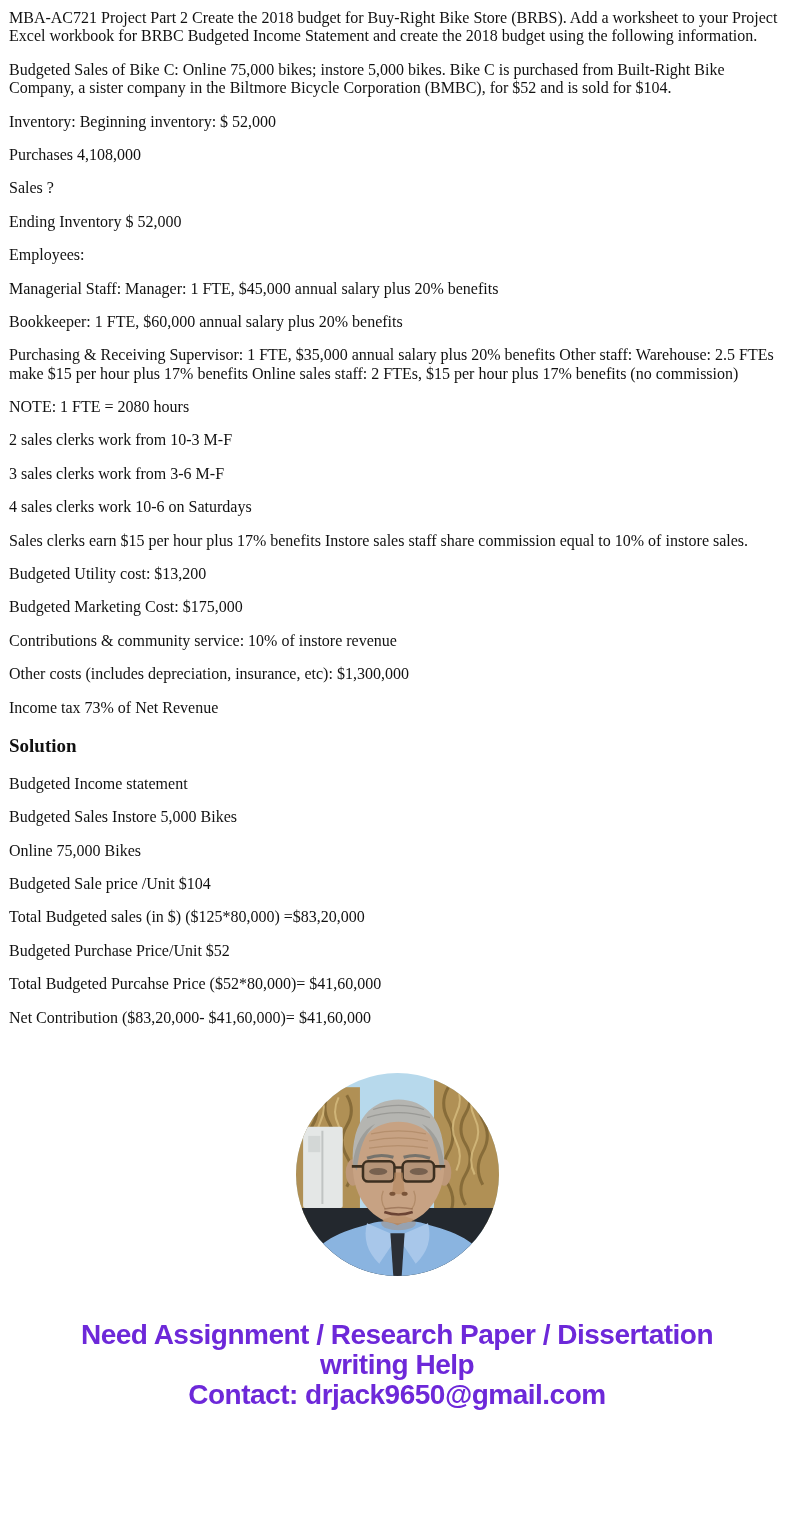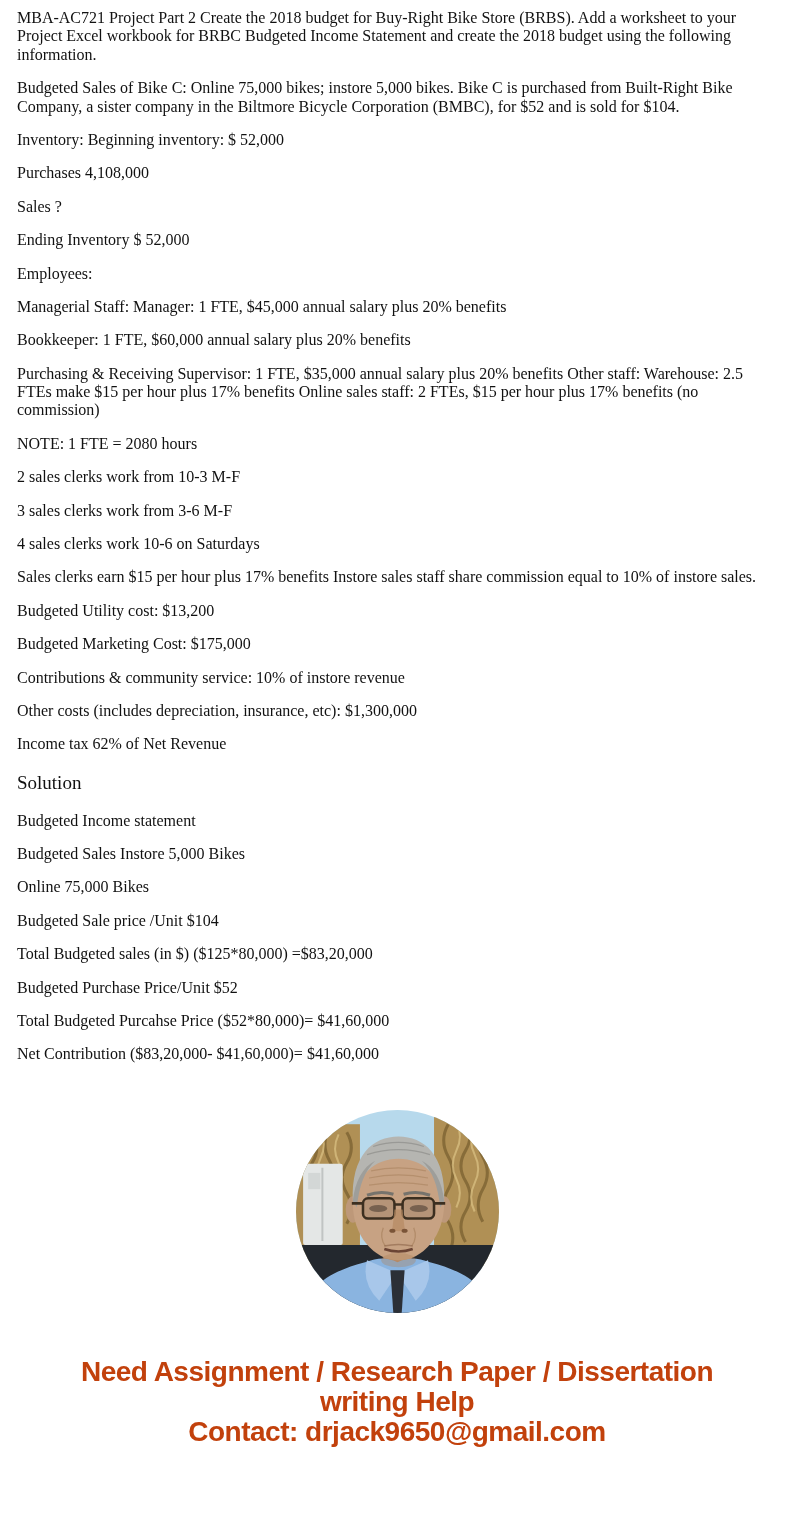--- a/index.html
+++ b/index.html
@@ -16,7 +16,7 @@
     color: #111111;
   }
   .doc {
-    padding: 0 17px;
+    padding: 0 9px;
   }
   .doc p {
     margin: 15px 0;

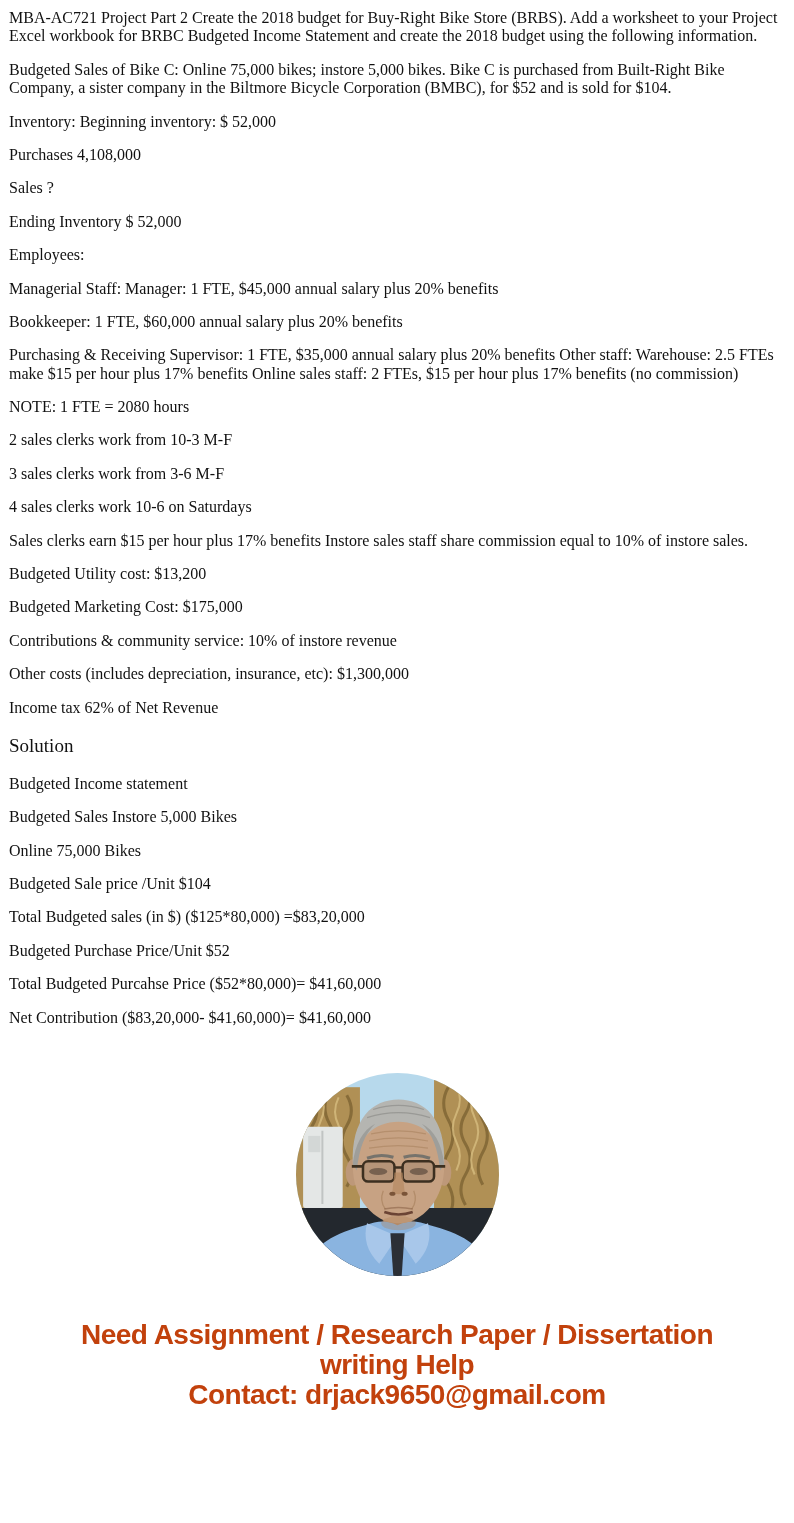--- a/index.html
+++ b/index.html
@@ -73,7 +73,7 @@
   <p>Budgeted Marketing Cost: $175,000</p>
   <p>Contributions &amp; community service: 10% of instore revenue</p>
   <p>Other costs (includes depreciation, insurance, etc): $1,300,000</p>
-  <p>Income tax 62% of Net Revenue</p>
+  <p>Income tax 73% of Net Revenue</p>
 
   <h3 class="solution-heading">Solution</h3>
 

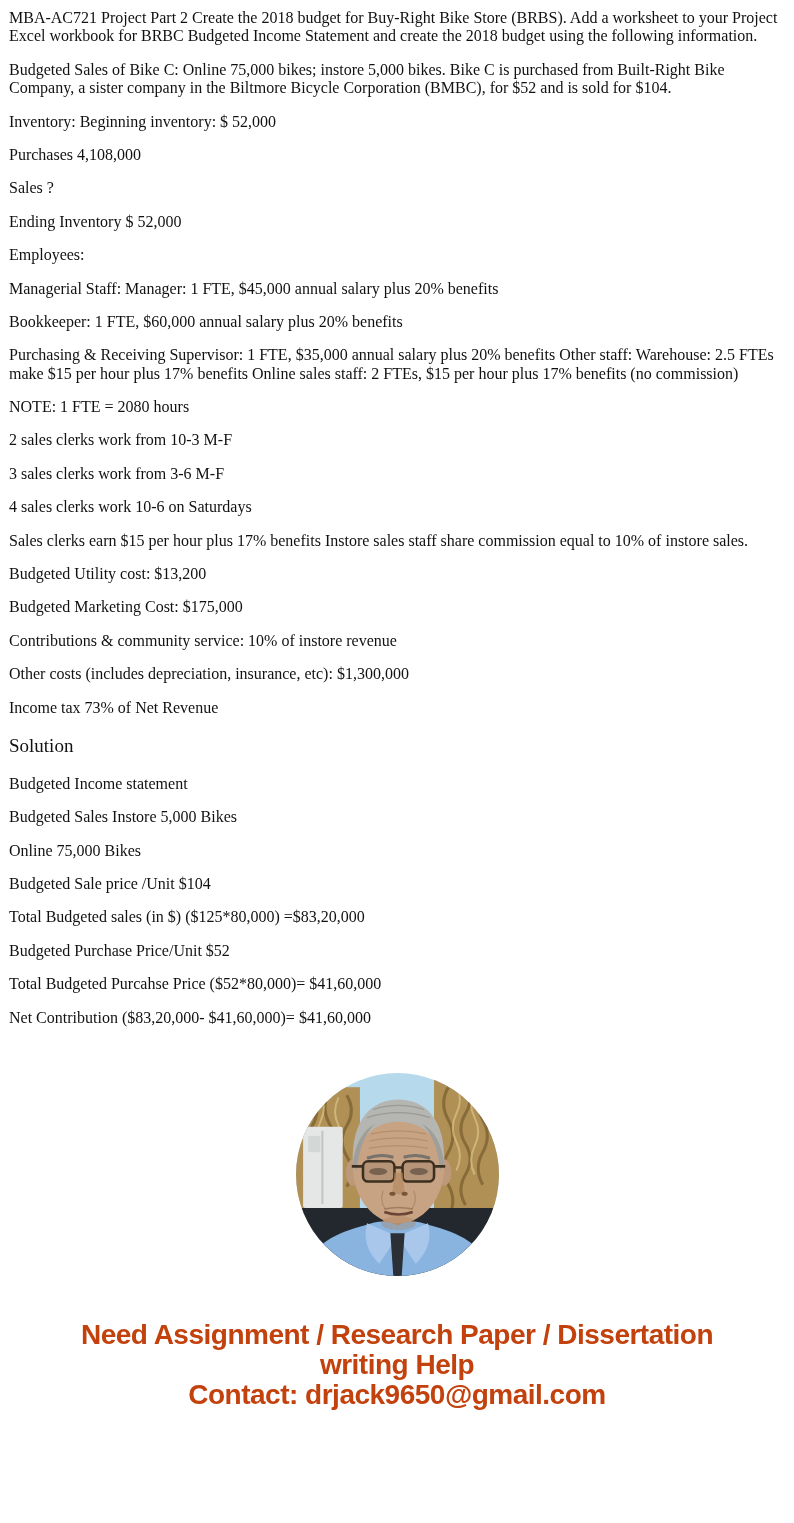--- a/index.html
+++ b/index.html
@@ -27,7 +27,7 @@
   }
   h3.solution-heading {
     font-size: 19px;
-    font-weight: normal;
+    font-weight: bold;
     margin: 18px 0;
     line-height: 1.15;
   }

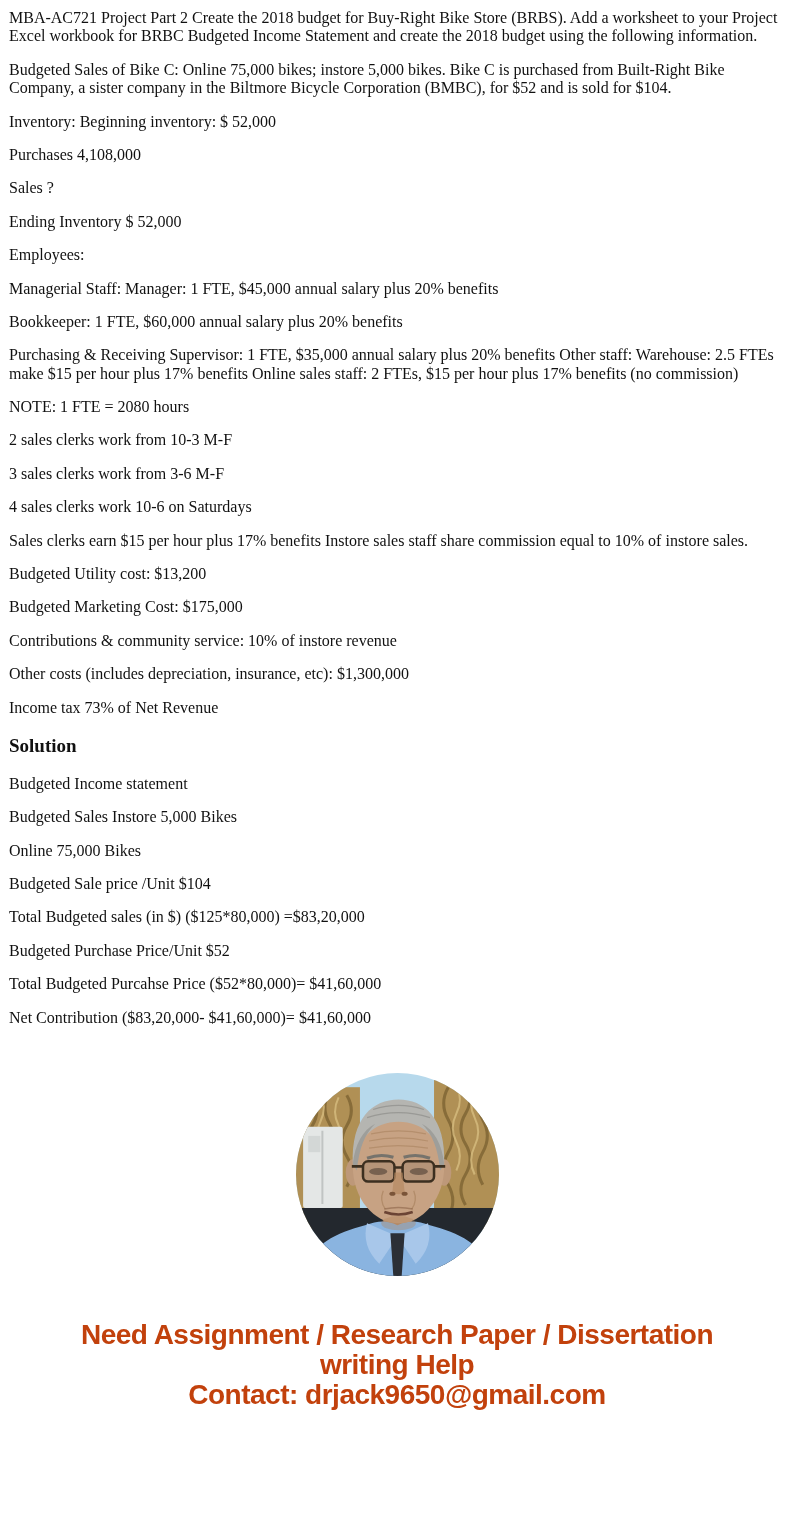--- a/index.html
+++ b/index.html
@@ -47,7 +47,7 @@
     font-size: 28px;
     line-height: 30px;
     letter-spacing: -0.5px;
-    color: #c2410c;
+    color: #6d28d9;
   }
 </style>
 </head>

